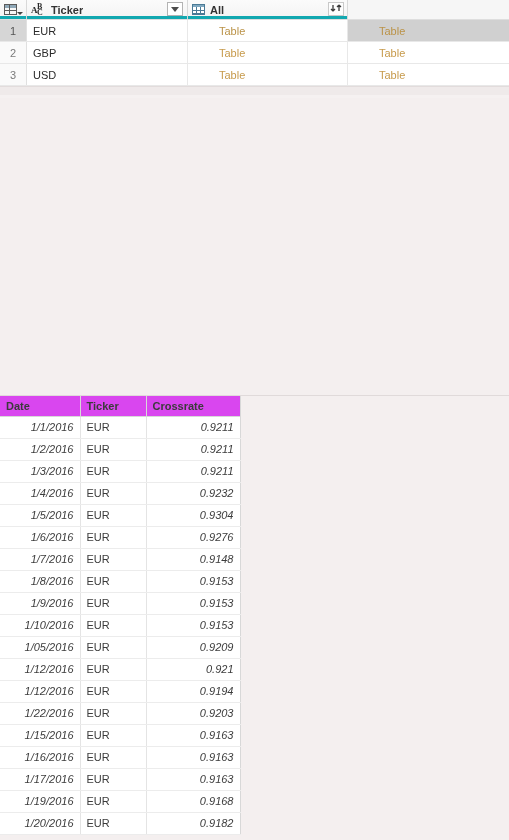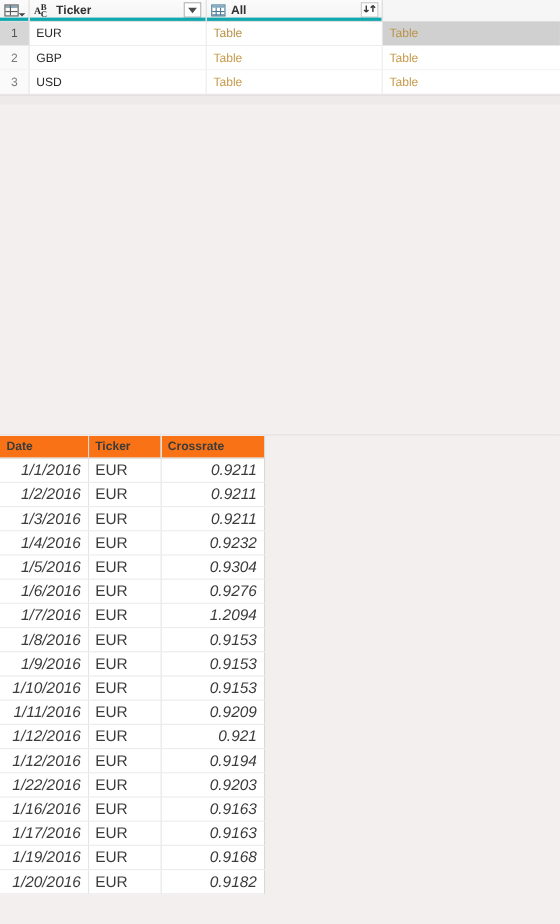--- a/index.html
+++ b/index.html
@@ -158,7 +158,7 @@
   .cell.c-all    { width:160px; min-width:160px; }
   .cell.c-fn     { width:161px; min-width:161px; border-right:none; }
   .grow.selected .cell.c-fn { background:#d0d0d0; }
-  .link-table { color:#c79a4b; }
+  .link-table { color:#c79a4b;margin-left:25px; }
   .grow.selected .link-table { color:#bb9348; }
 
   .below-grid {

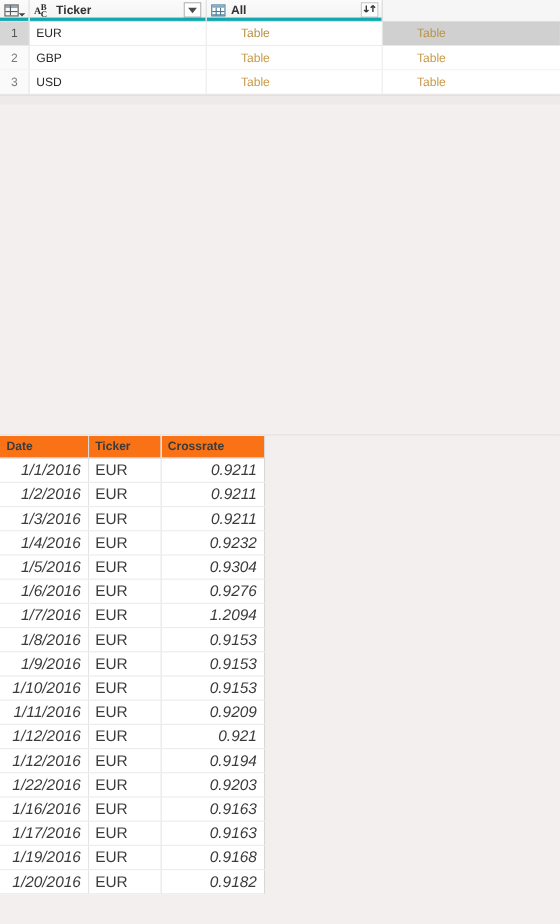--- a/index.html
+++ b/index.html
@@ -198,7 +198,7 @@
     color:#3b3b3b;
     text-align:left;
     padding:0 6px;
-    background:#f97316;
+    background:#d946ef;
     border-right:1px solid #d8d8d8;
     border-bottom:1px solid #d8d8d8;
     white-space:nowrap;

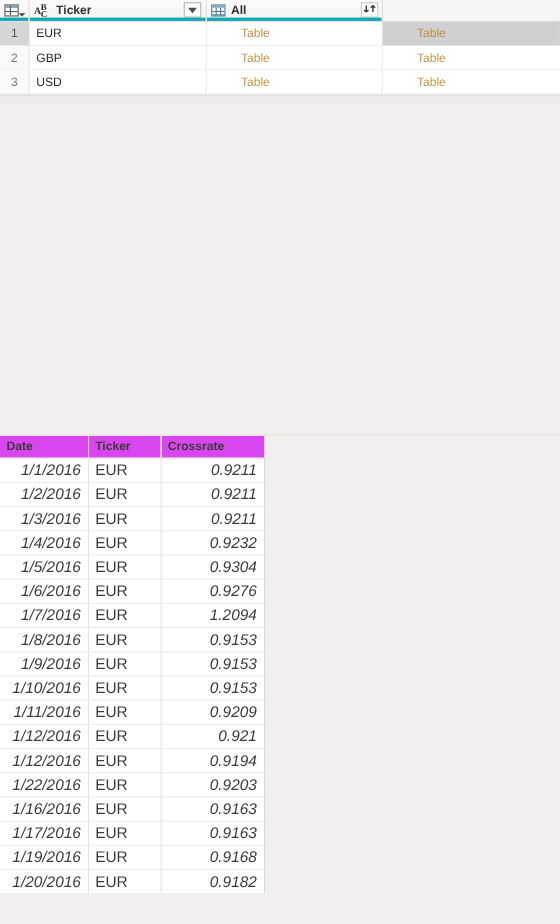--- a/index.html
+++ b/index.html
@@ -207,7 +207,7 @@
   }
   .ptable td {
     height:22px;
-    font-size:14px;
+    font-size:11px;
     color:#3b3b3b;
     padding:0 6px;
     background:#ffffff;

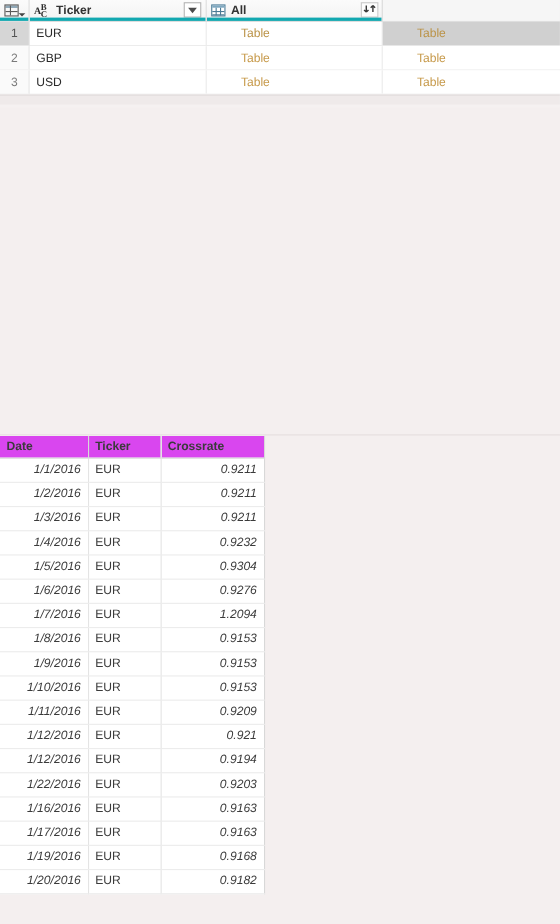--- a/index.html
+++ b/index.html
@@ -361,7 +361,7 @@
         <tr>
           <td class="v-date">1/7/2016</td>
           <td class="v-tick">EUR</td>
-          <td class="v-rate">1.2094</td>
+          <td class="v-rate">0.9148</td>
         </tr>
         <tr>
           <td class="v-date">1/8/2016</td>

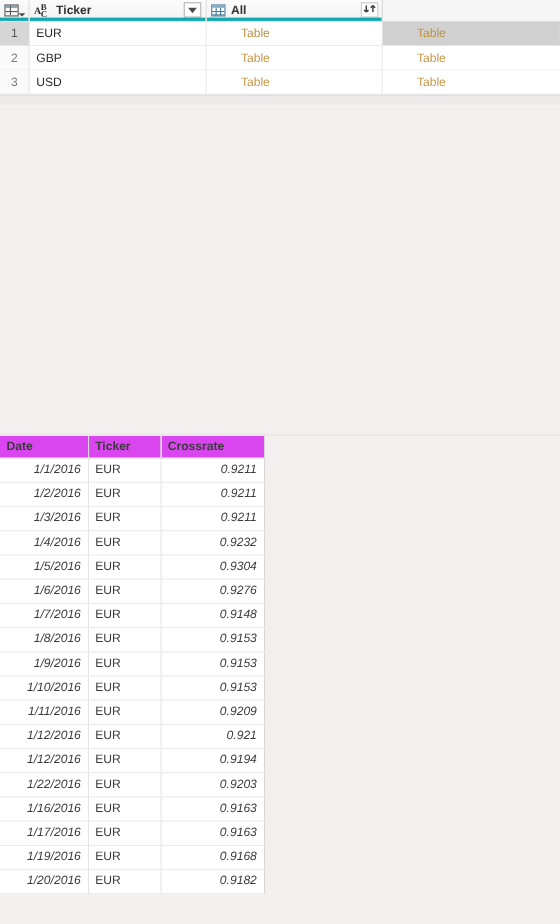--- a/index.html
+++ b/index.html
@@ -379,7 +379,7 @@
           <td class="v-rate">0.9153</td>
         </tr>
         <tr>
-          <td class="v-date">1/11/2016</td>
+          <td class="v-date">1/05/2016</td>
           <td class="v-tick">EUR</td>
           <td class="v-rate">0.9209</td>
         </tr>

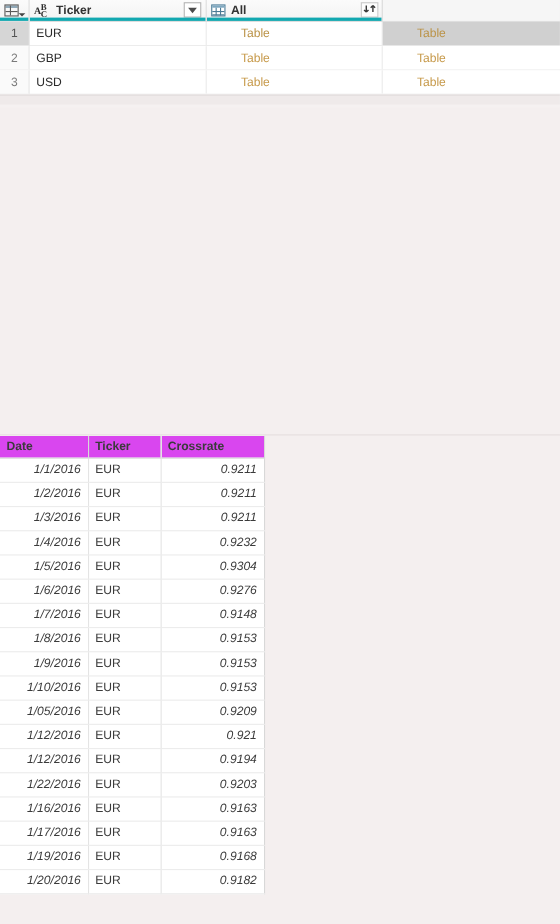--- a/index.html
+++ b/index.html
@@ -399,6 +399,11 @@
           <td class="v-rate">0.9203</td>
         </tr>
         <tr>
+          <td class="v-date">1/15/2016</td>
+          <td class="v-tick">EUR</td>
+          <td class="v-rate">0.9163</td>
+        </tr>
+        <tr>
           <td class="v-date">1/16/2016</td>
           <td class="v-tick">EUR</td>
           <td class="v-rate">0.9163</td>

